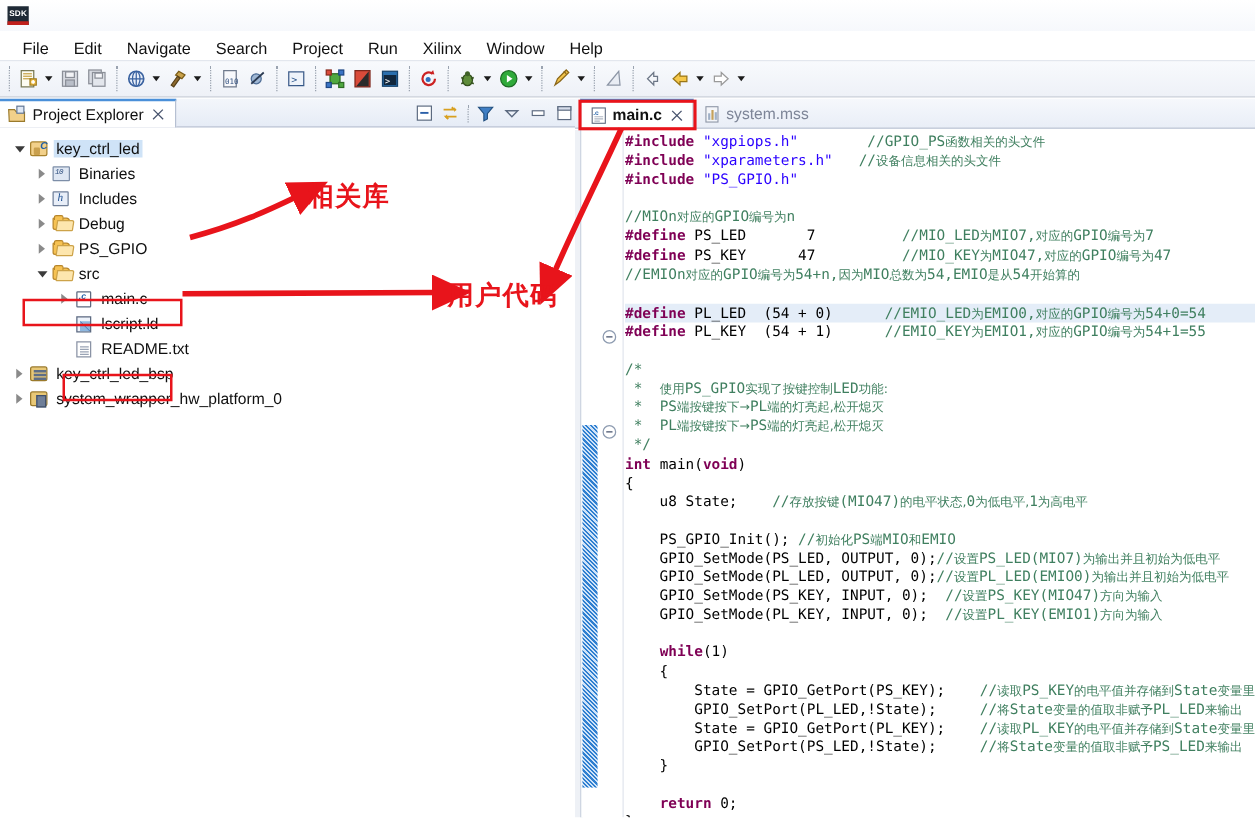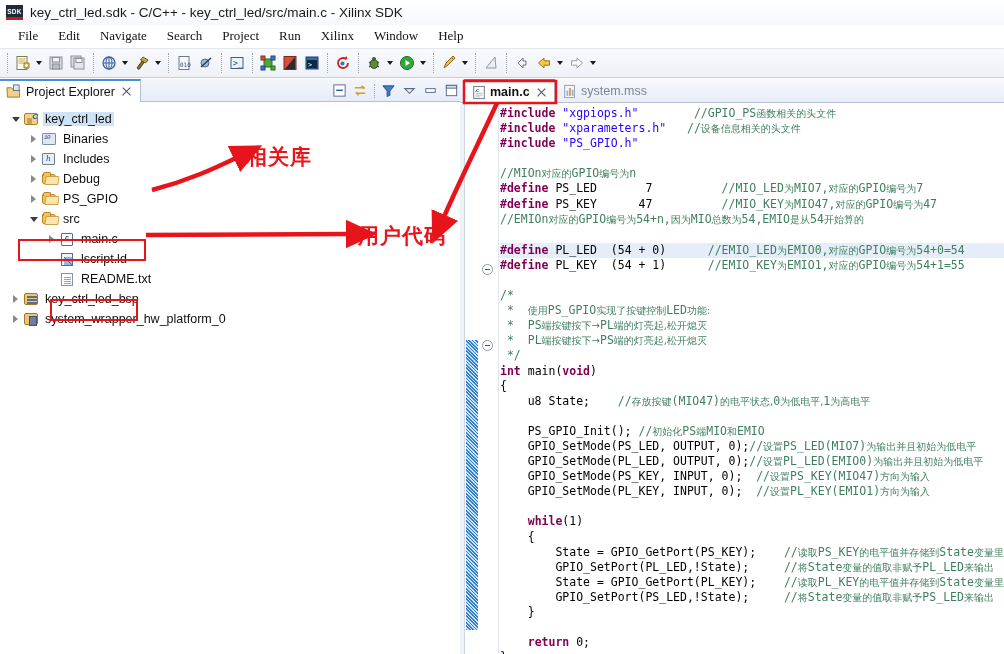--- a/index.html
+++ b/index.html
@@ -311,7 +311,6 @@
 
 <div id="titlebar">
   <div id="sdk-logo">SDK</div>
-  <div id="title-text">key_ctrl_led.sdk - C/C++ - key_ctrl_led/src/main.c - Xilinx SDK</div>
 </div>
 
 <div id="menubar">

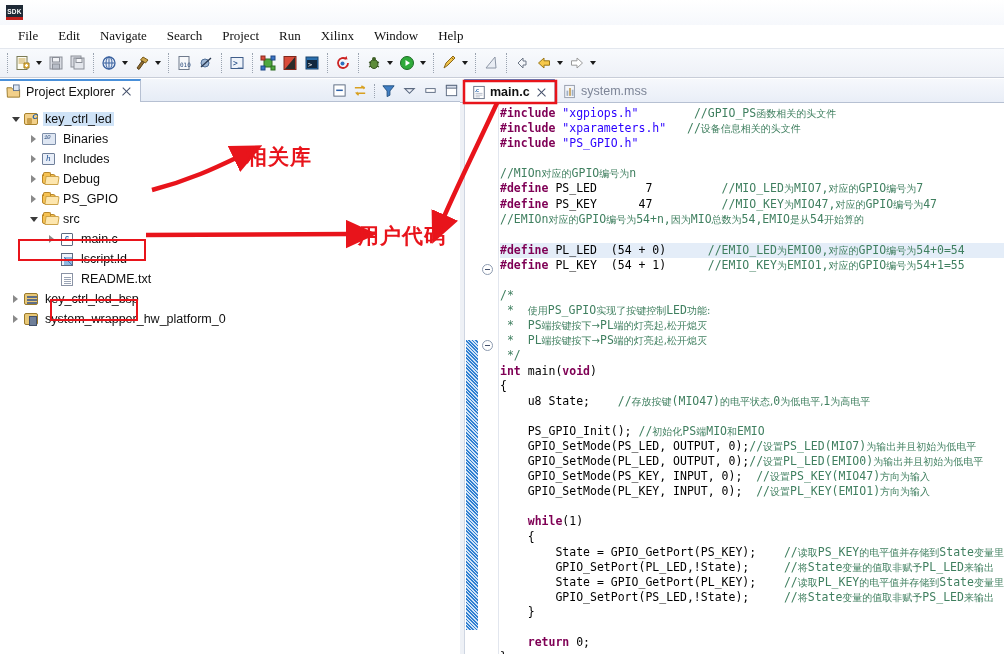--- a/index.html
+++ b/index.html
@@ -32,8 +32,8 @@
 
   
   #menubar{
-    height:22px; display:flex; align-items:flex-start;
-    background:#ffffff; padding-left:8px; gap:0px;font-family:Liberation Serif, serif;
+    height:22px; display:flex; align-items:flex-end;
+    background:#ffffff; padding-left:8px; gap:0px;
   }
   .menu-item{
     padding:2px 10px; font-size:13px; color:#111; cursor:default;

